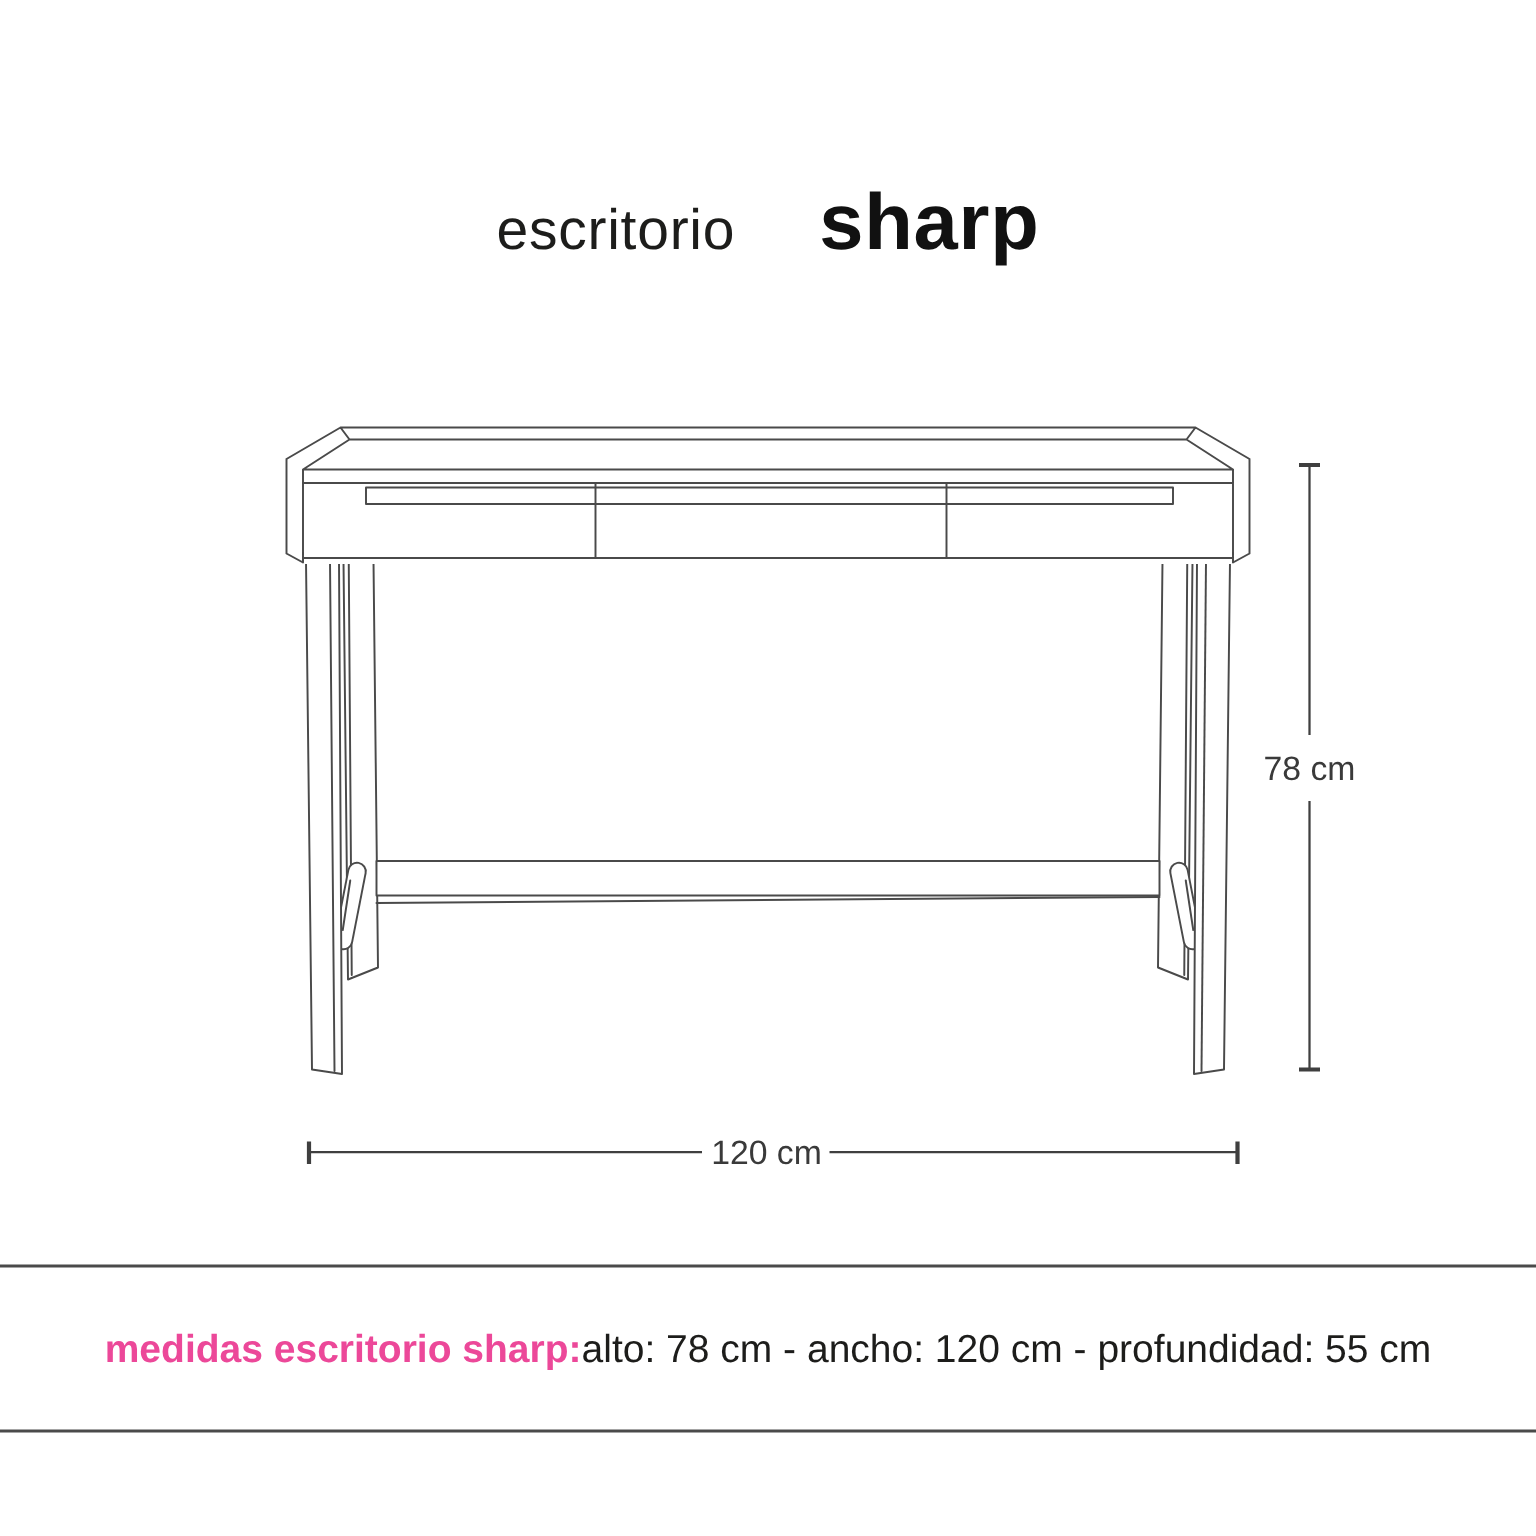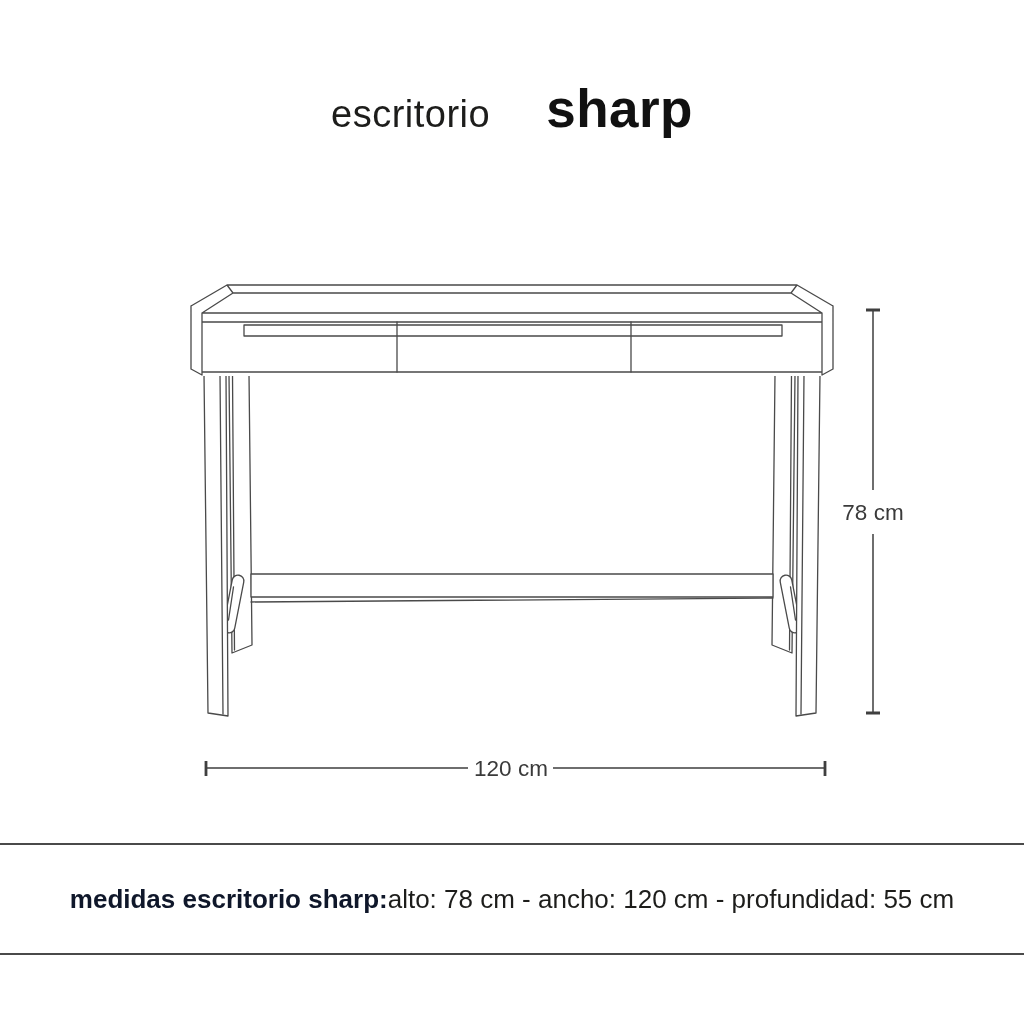--- a/index.html
+++ b/index.html
@@ -19,6 +19,7 @@
   .title-bold{
     font-size:53px;font-weight:800;letter-spacing:0.5px;color:#111111;
     margin-left:16px;
+    margin-top:40px;
   }
   .diagram-svg{position:absolute;top:0;left:0;}
   .footer-band{

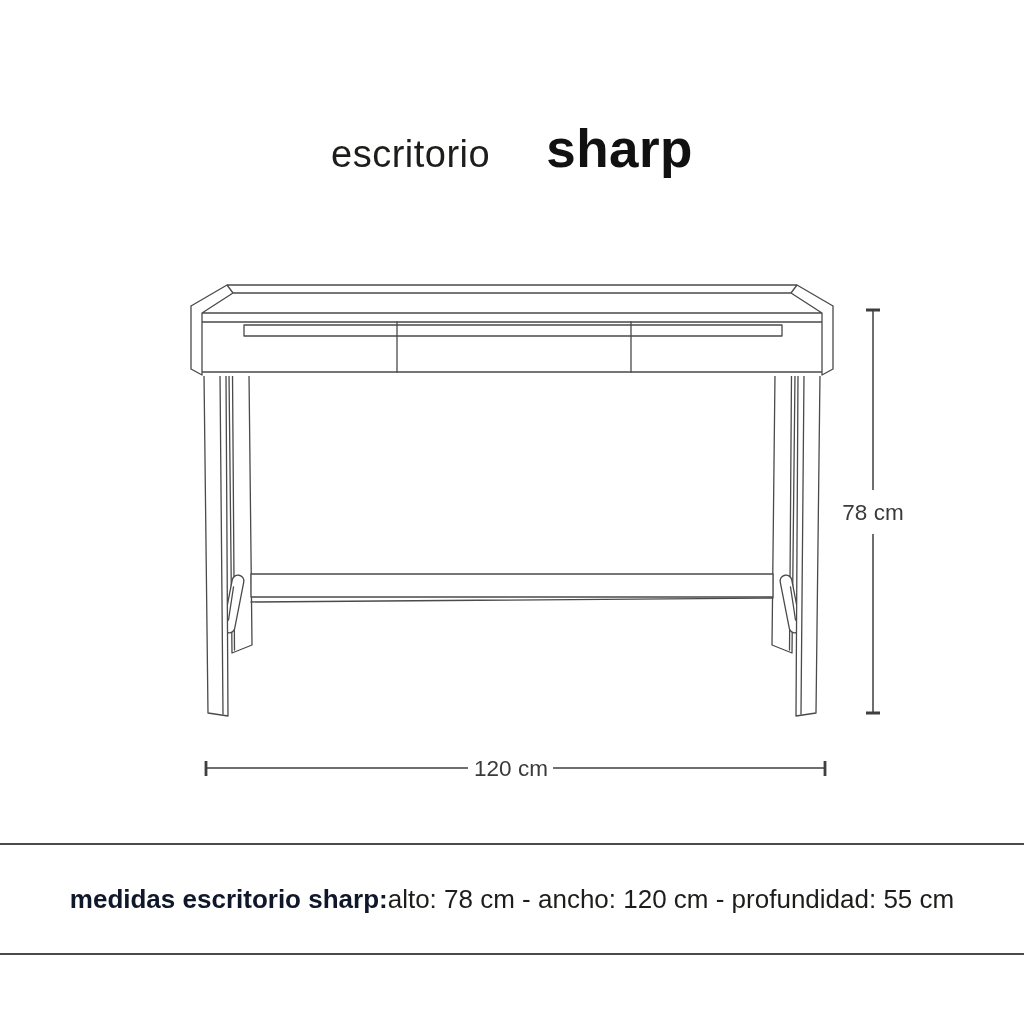--- a/index.html
+++ b/index.html
@@ -30,7 +30,7 @@
     display:flex;justify-content:center;align-items:center;
     background:#ffffff;
   }
-  .footer-label{font-size:26px;font-weight:700;color:#0f172a;}
+  .footer-label{font-size:26px;font-weight:700;color:#ec4899;}
   .footer-value{font-size:26px;font-weight:400;color:#1d1d1b;}
   .dim-text{font-family:"Liberation Sans", sans-serif;}
 </style>

